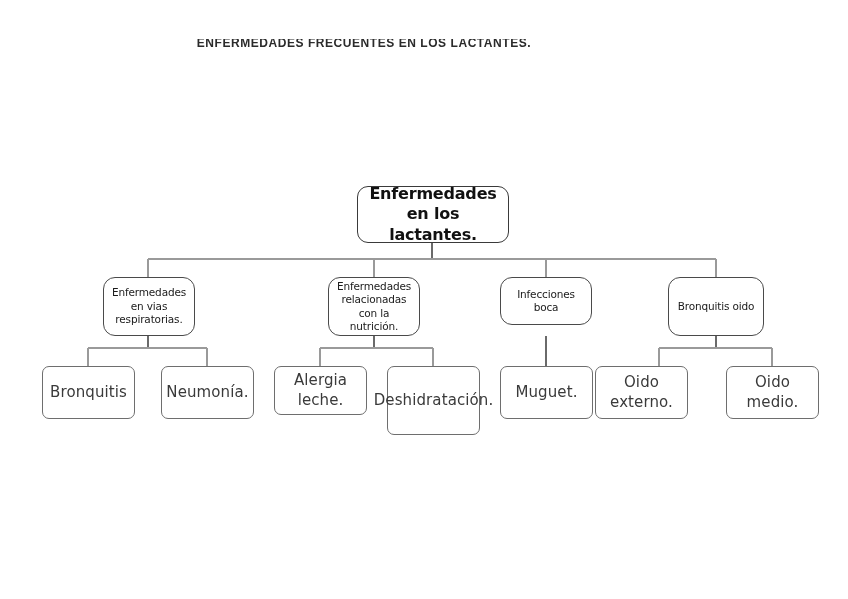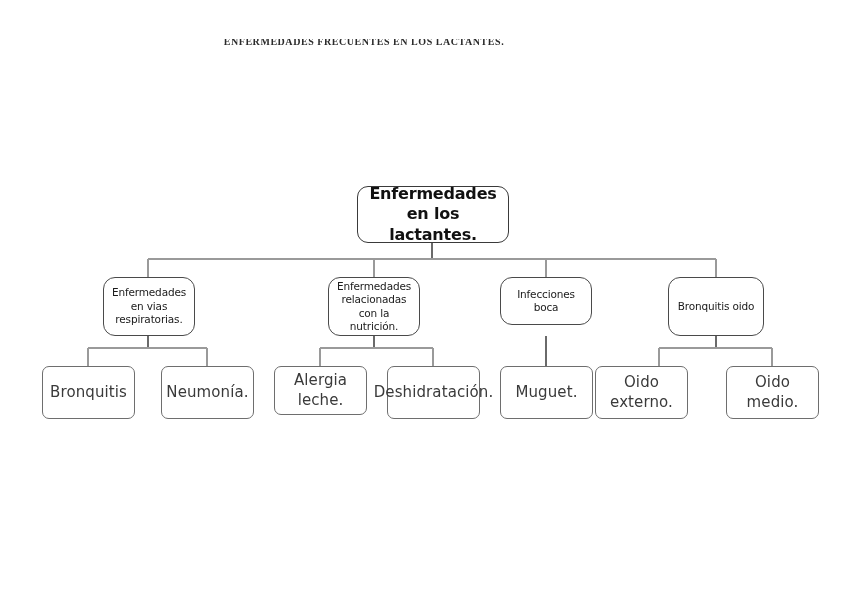--- a/index.html
+++ b/index.html
@@ -30,8 +30,8 @@
     top: 36px;
     width: 728px;
     text-align: center;
-    font-family: Liberation Serif, serif;
-    font-size: 10px;
+    font-family: Liberation Sans, sans-serif;
+    font-size: 12px;
     font-weight: bold;
     letter-spacing: 0.55px;
     color: #2b2b2b;

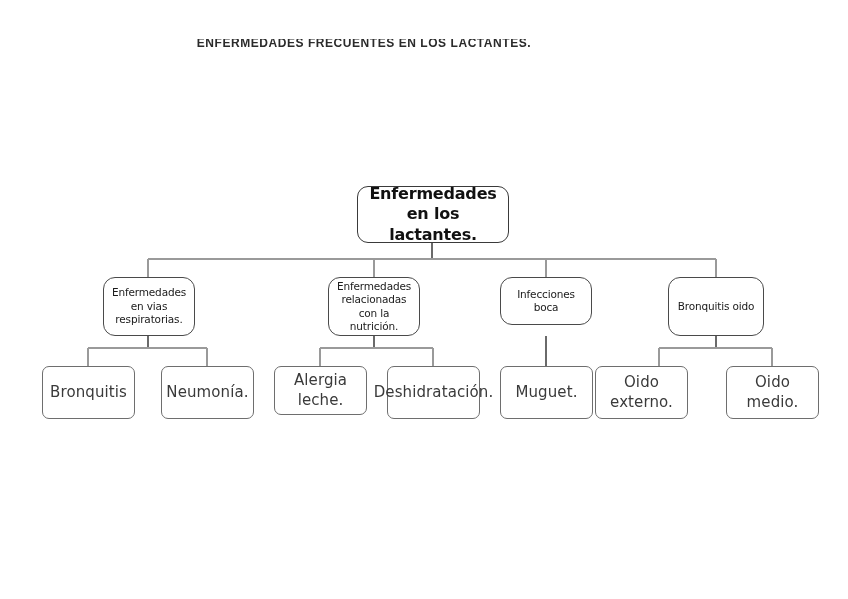--- a/index.html
+++ b/index.html
@@ -174,7 +174,7 @@
     <span class="label">Alergia leche.</span>
   </div>
 
-  <div class="node level-leaf" style="left:387px; top:366px; width:93px; height:53px;">
+  <div class="node level-leaf" style="left:387px; top:366px; width:93px; height:69px;">
     <span class="label">Deshidratación.</span>
   </div>
 

